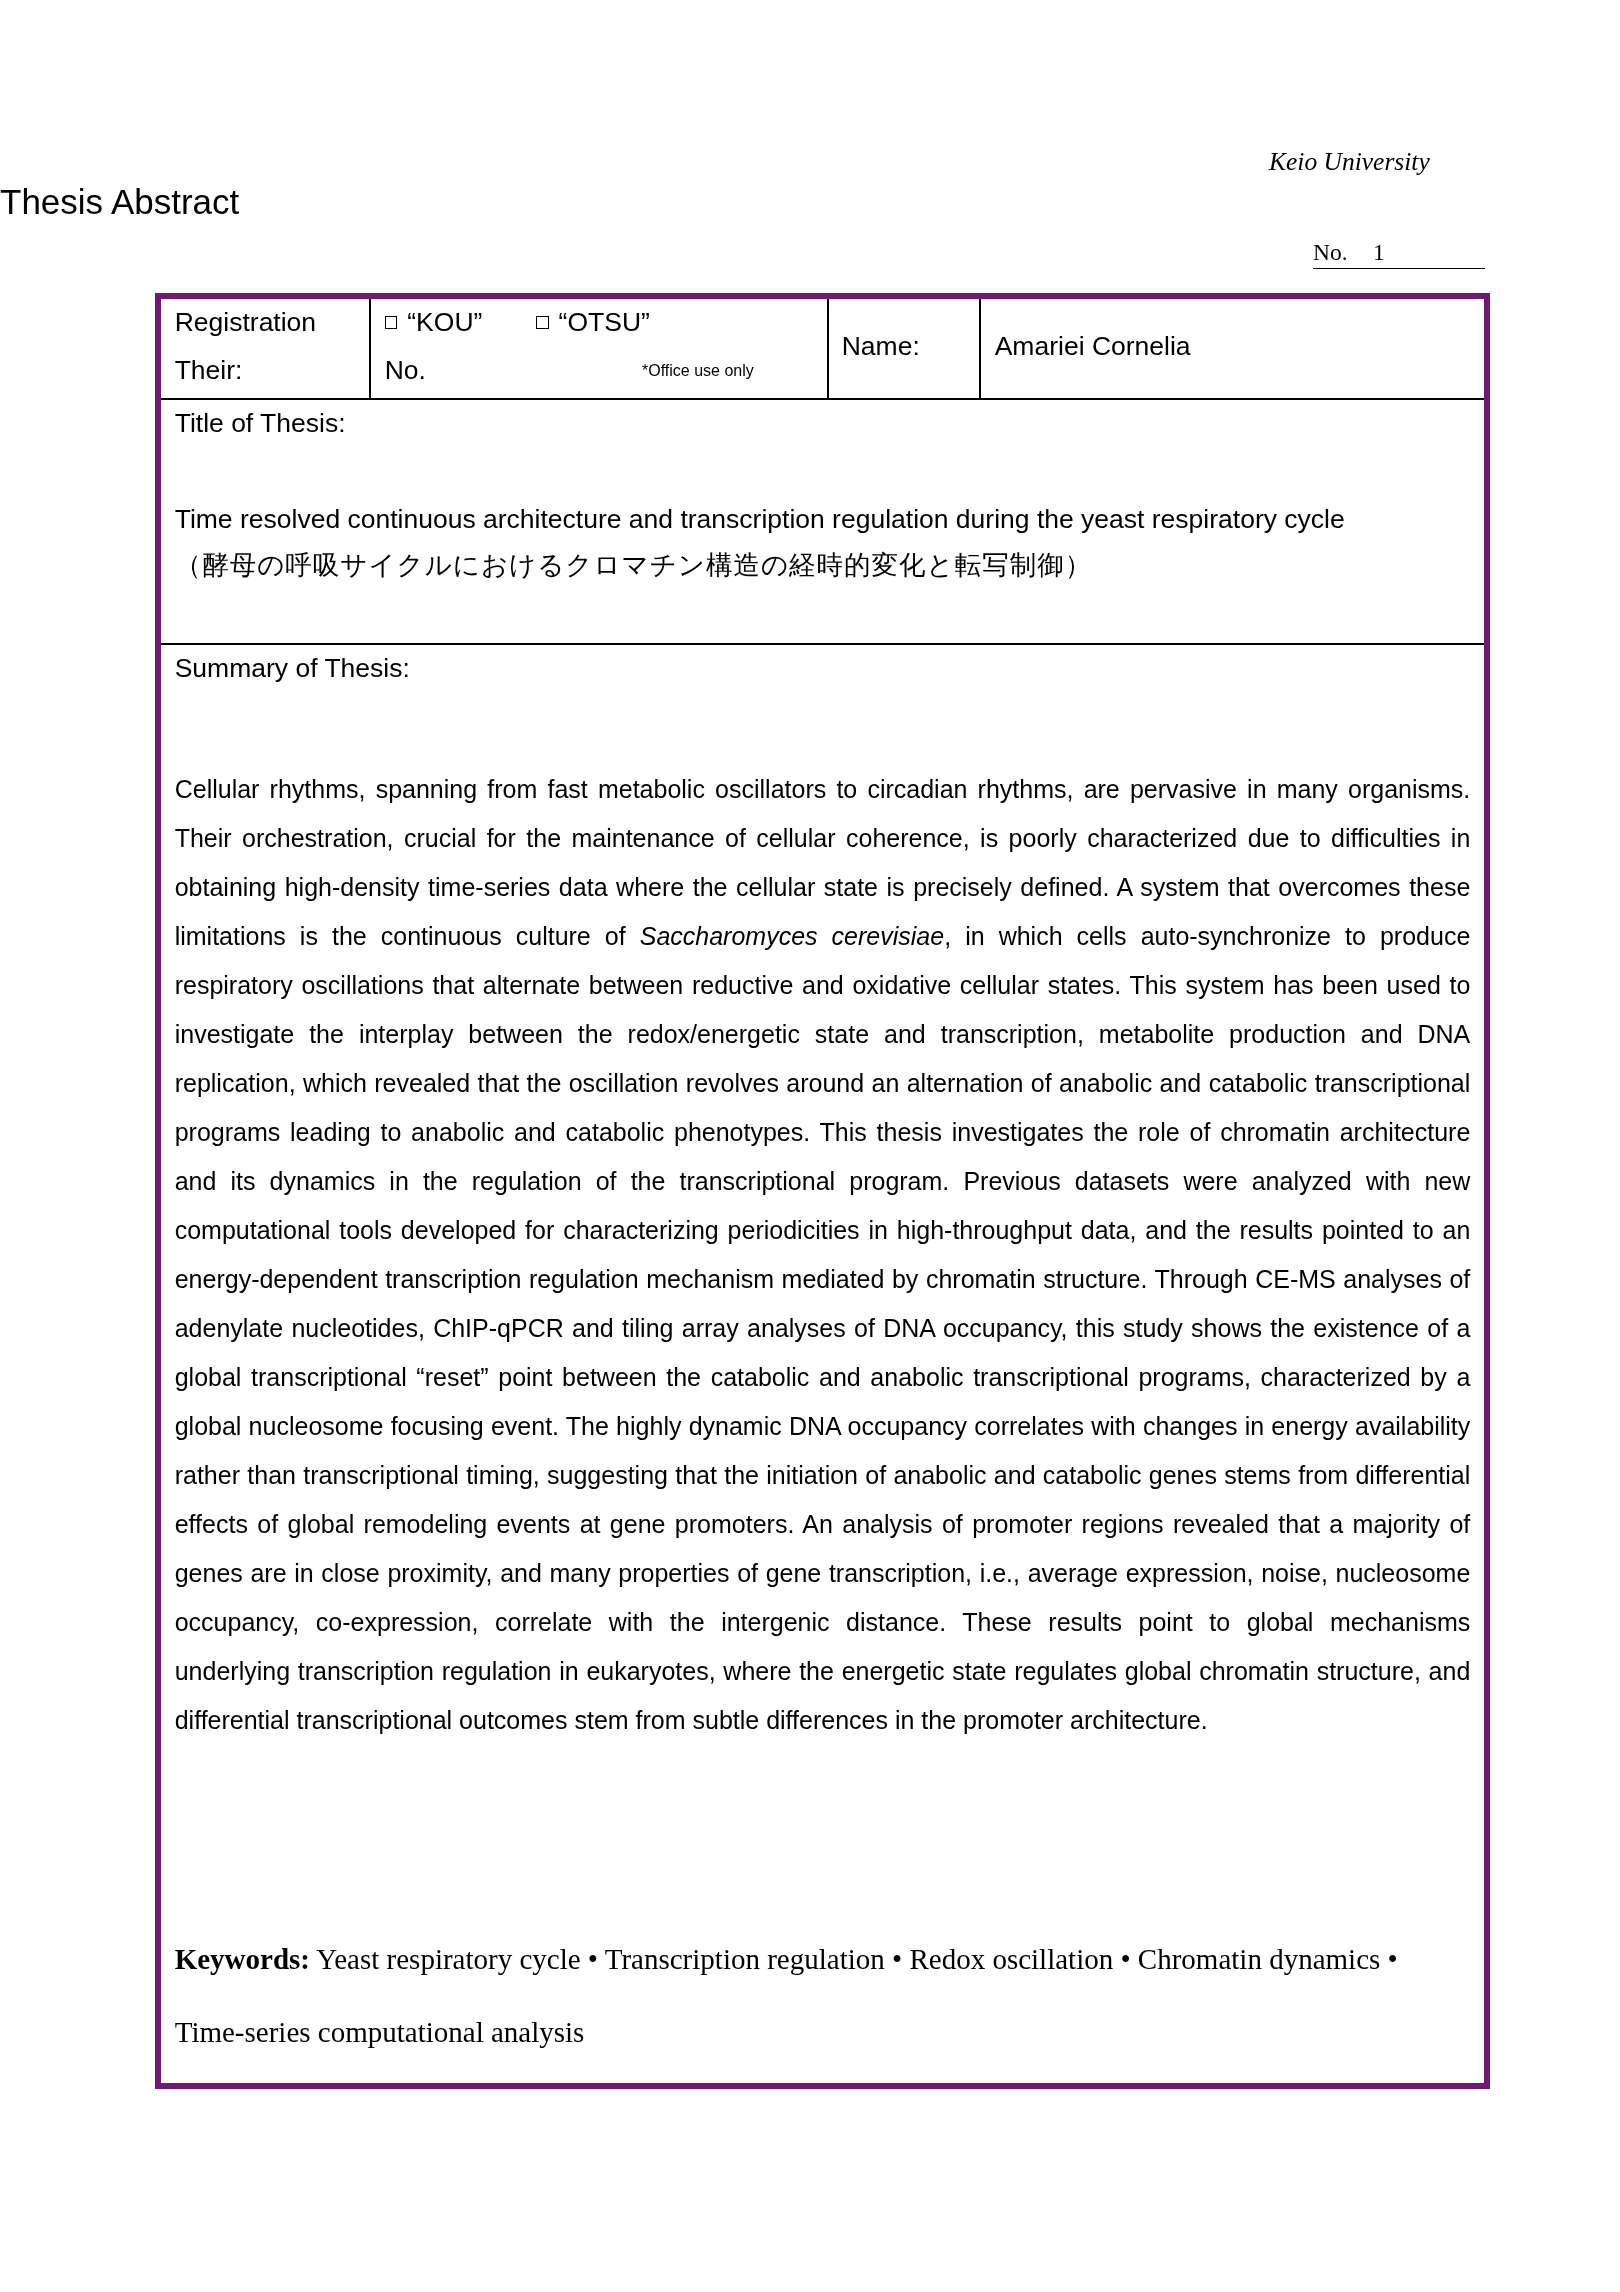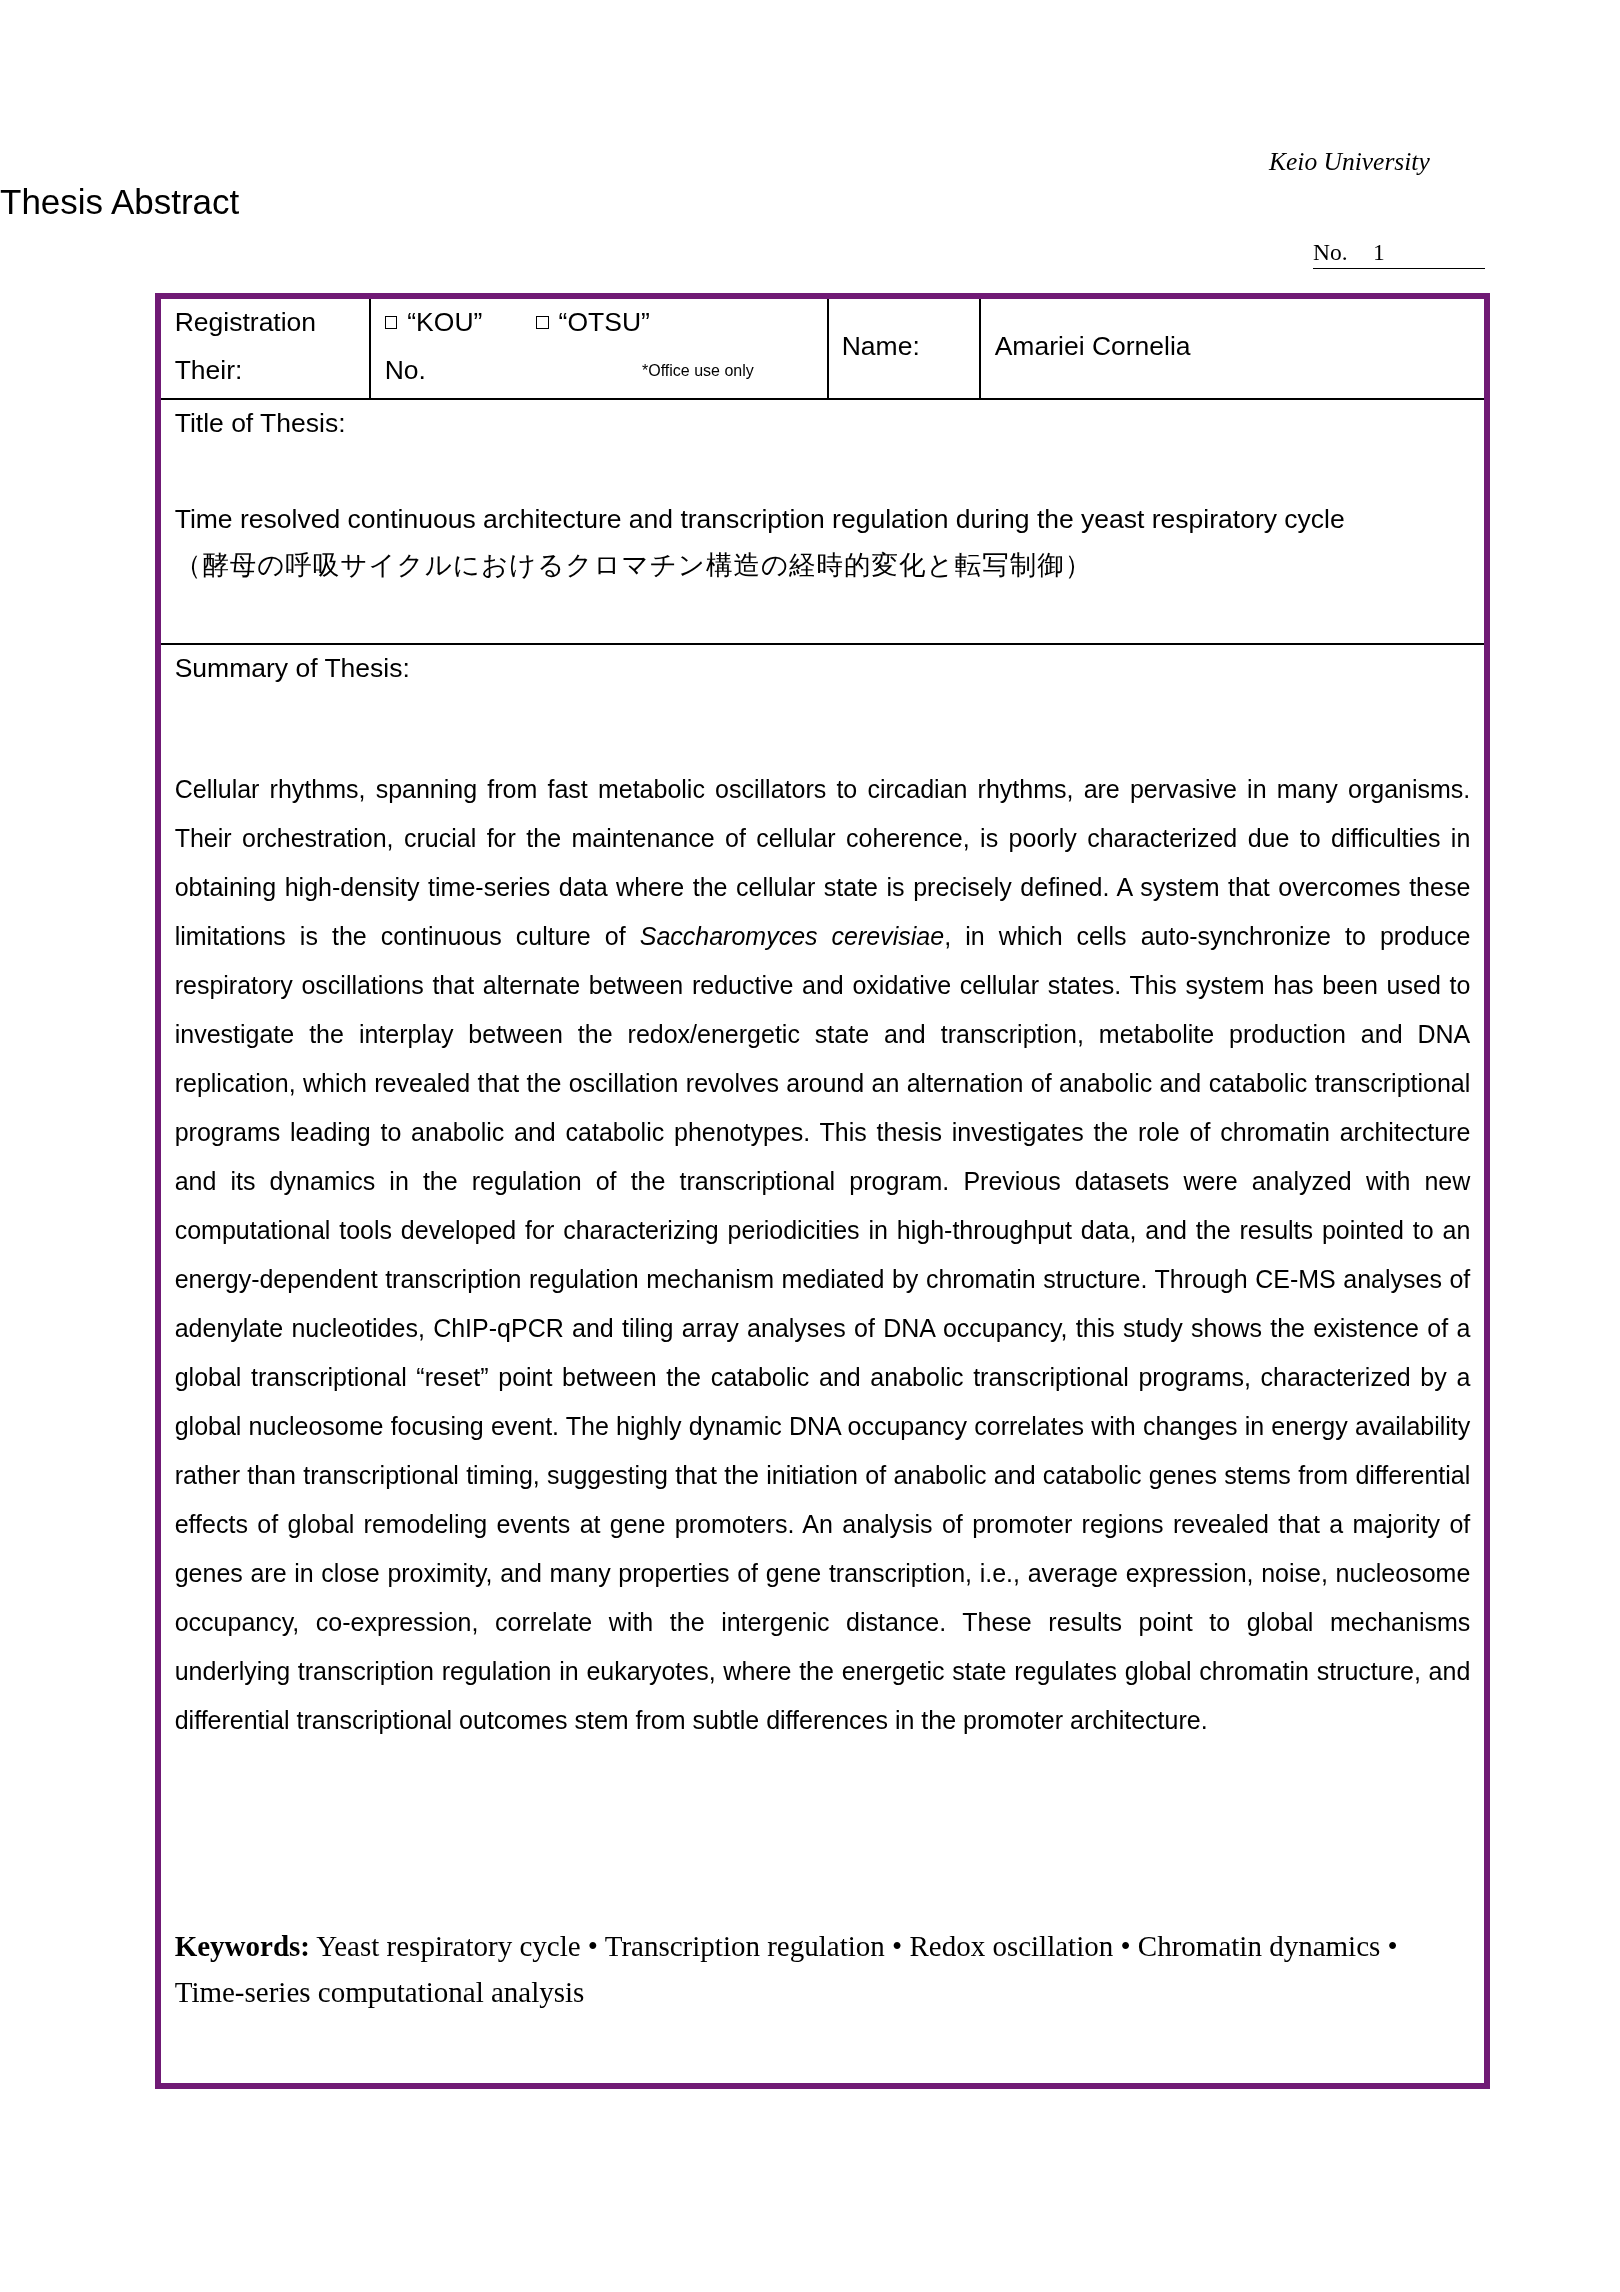--- a/index.html
+++ b/index.html
@@ -22,7 +22,7 @@
   .thesis-title { position: absolute; left: 13.7px; top: 106px; font-size: 26.5px; }
   .thesis-title-jp { position: absolute; left: 13.7px; top: 149px; font-size: 26.5px; font-family: "DejaVu Serif", serif; letter-spacing: 1px; }
   .summary-text { position: absolute; left: 13.7px; right: 13.7px; top: 122px; font-size: 25px; line-height: 49px; text-align: justify; text-align-last: left; }
-  .keywords { position: absolute; left: 13.7px; right: 13.7px; top: 1280px; font-family: "Liberation Serif", serif; font-size: 29px; line-height: 46px; }
+  .keywords { position: absolute; left: 13.7px; right: 13.7px; top: 1280px; font-family: "Liberation Serif", serif; font-size: 29px; line-height: 73px; }
   .keywords b { font-weight: bold; }
   .checkbox { display: inline-block; width: 10.8px; height: 10.8px; border: 1px solid #000; margin-right: 9.8px; vertical-align: 2px; }
 </style>

